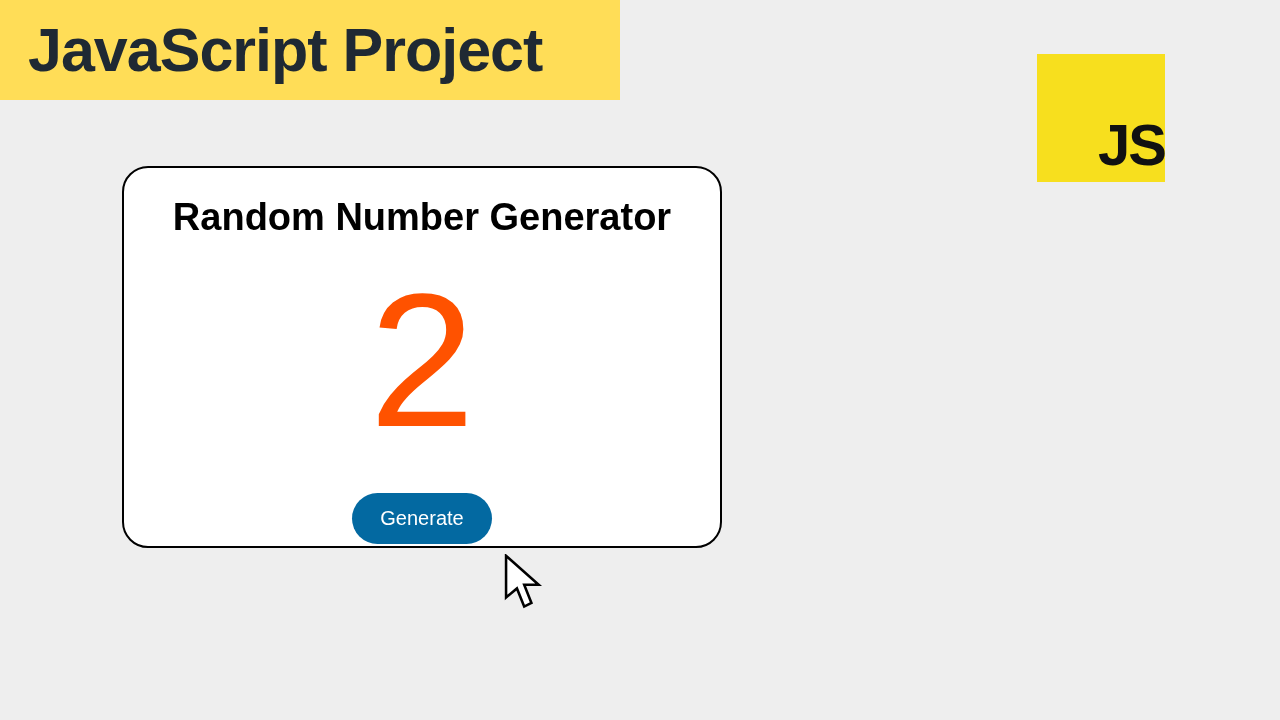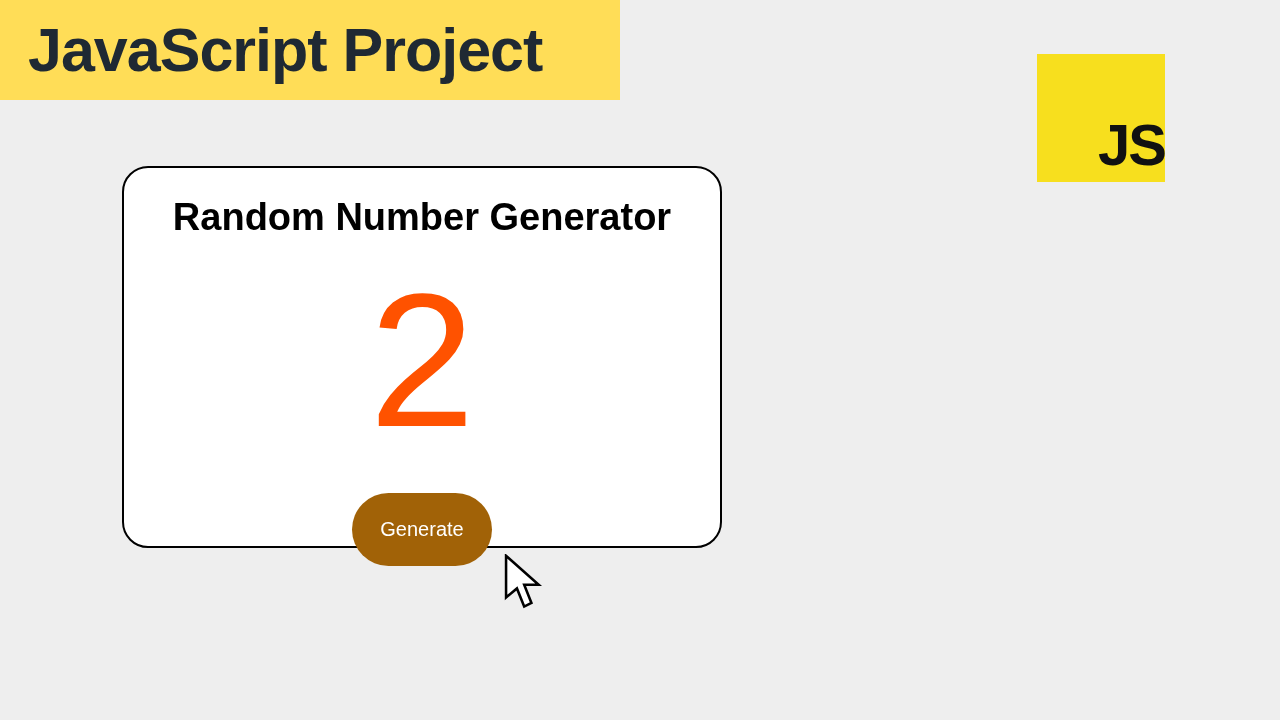--- a/index.html
+++ b/index.html
@@ -60,11 +60,11 @@
   }
   .gen-btn {
     margin-top: 38px;
-    background: #a16207;
+    background: #0369a1;
     color: #ffffff;
     border: none;
     border-radius: 999px;
-    padding: 25px 28px;
+    padding: 14px 28px;
     font-size: 20px;
     cursor: pointer;
   }

